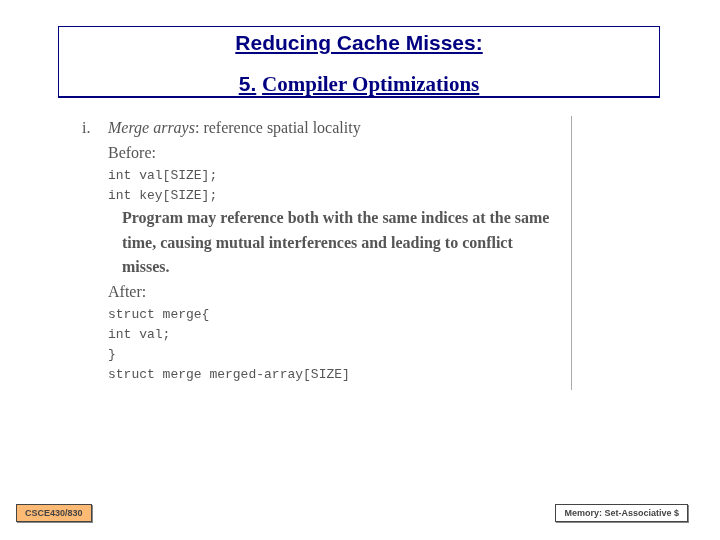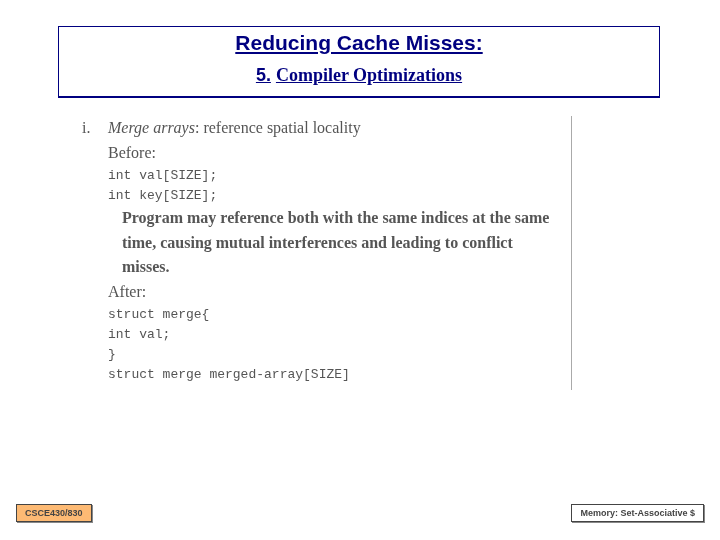--- a/index.html
+++ b/index.html
@@ -29,8 +29,8 @@
     line-height: 1.2;
   }
   .title-line2 {
-    font-size: 18px;
-    margin-top: 10px;
+    font-size: 21px;
+    margin-top: 16px;
     line-height:1.2;
   }
   .title-num {

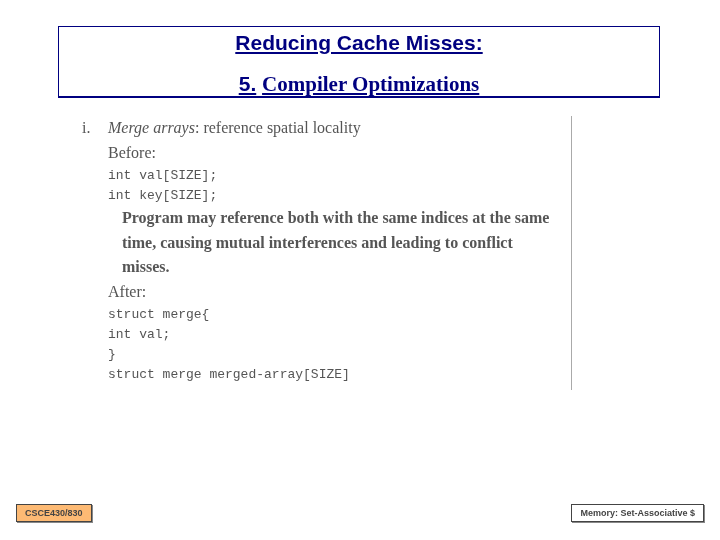--- a/index.html
+++ b/index.html
@@ -83,7 +83,7 @@
   }
   .footer-right {
     position: absolute;
-    right: 16px;
+    right: 32px;
     bottom: 18px;
     border: 1px solid #444;
     box-shadow: 1px 1px 0 #888;

